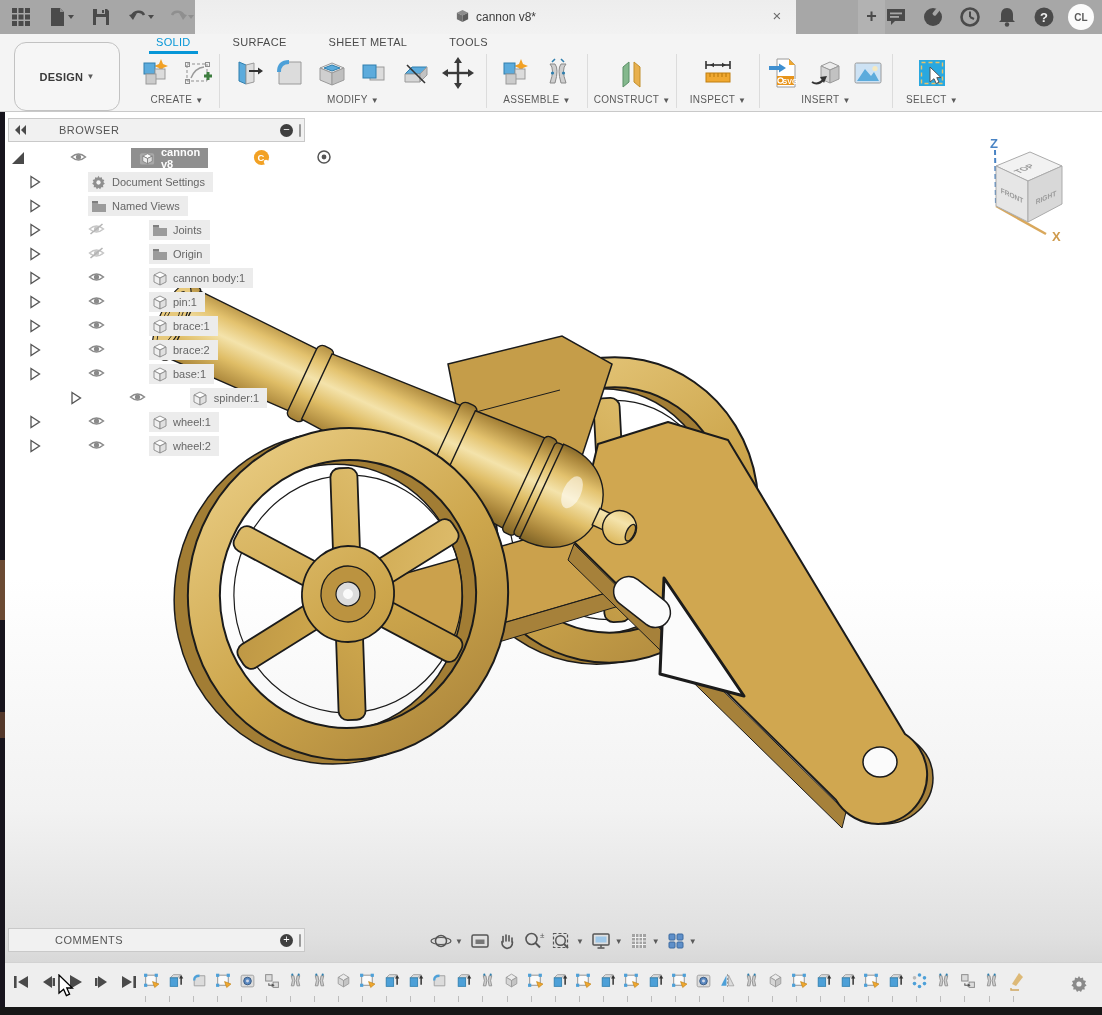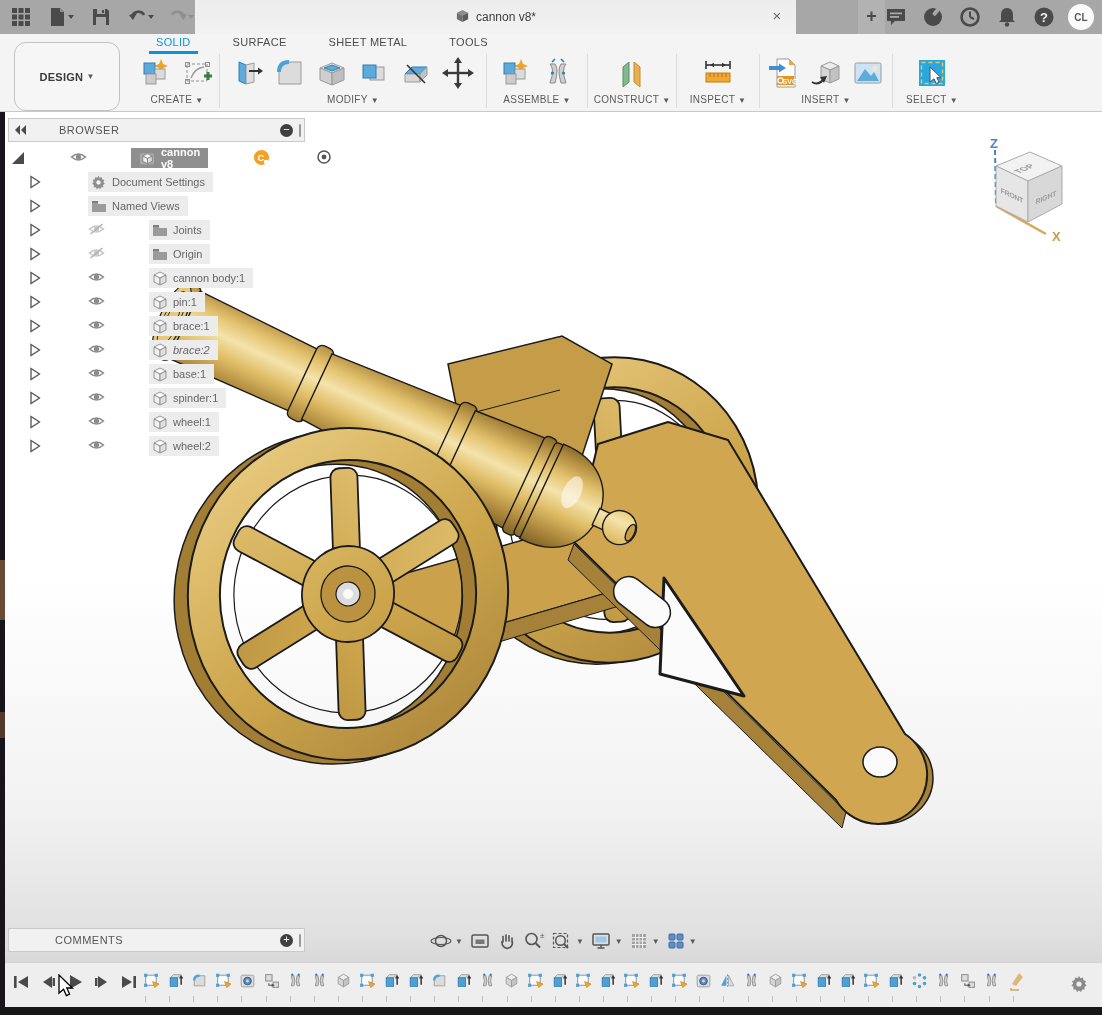--- a/index.html
+++ b/index.html
@@ -635,7 +635,7 @@
             <span>brace:1</span>
           </span>
         </div>
-        <div class="trow" style="padding-left: 18px; font-style: italic;">
+        <div class="trow" style="padding-left: 18px;">
           <span class="tri"><svg width="14" height="16" viewBox="0 0 14 16">
               <polygon points="3,2.5 11.5,8 3,13.5" fill="#fdfdfd" stroke="#555" stroke-width="1.3"></polygon>
             </svg></span>

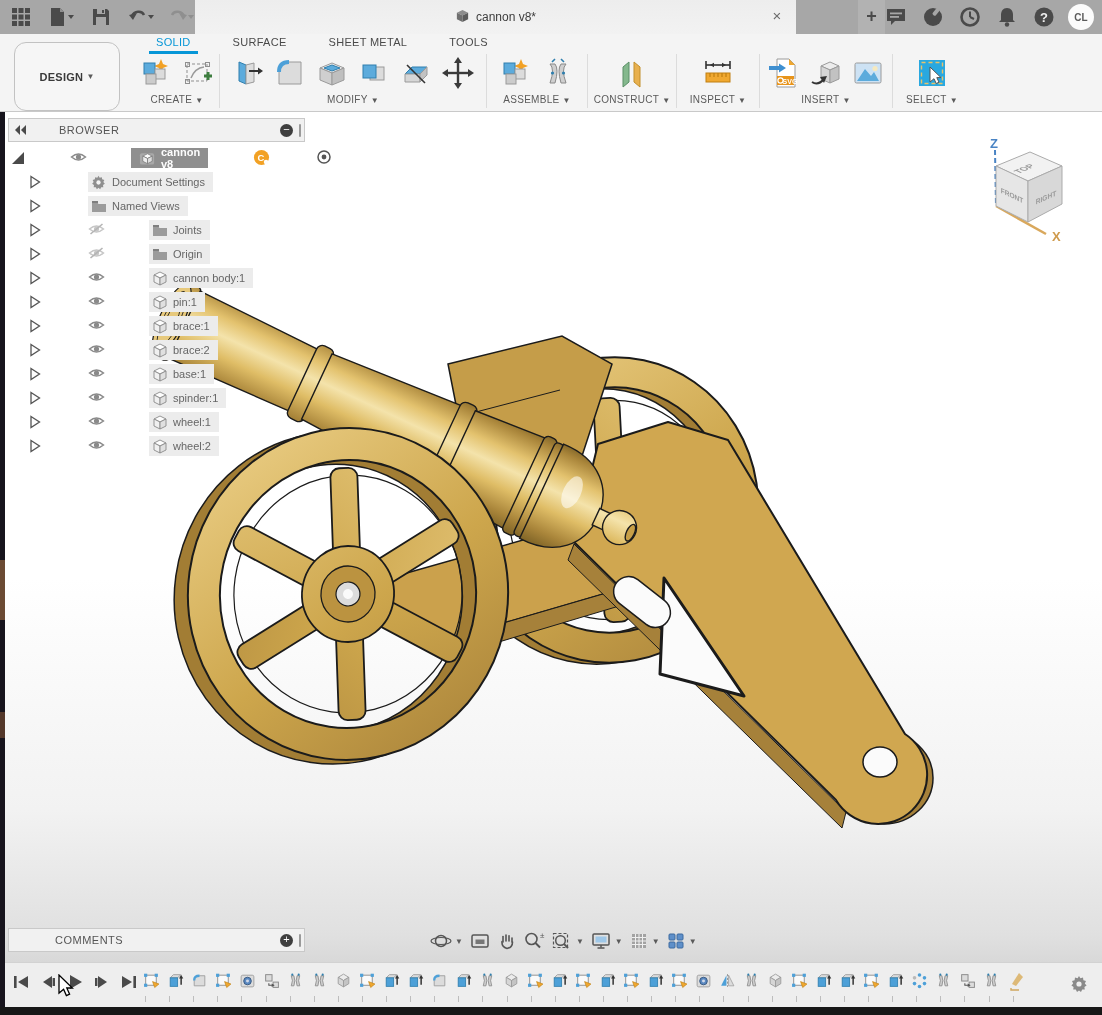--- a/index.html
+++ b/index.html
@@ -673,7 +673,7 @@
             <span>base:1</span>
           </span>
         </div>
-        <div class="trow" style="padding-left: 18px;">
+        <div class="trow" style="padding-left: 18px; justify-content: center;">
           <span class="tri"><svg width="14" height="16" viewBox="0 0 14 16">
               <polygon points="3,2.5 11.5,8 3,13.5" fill="#fdfdfd" stroke="#555" stroke-width="1.3"></polygon>
             </svg></span>

